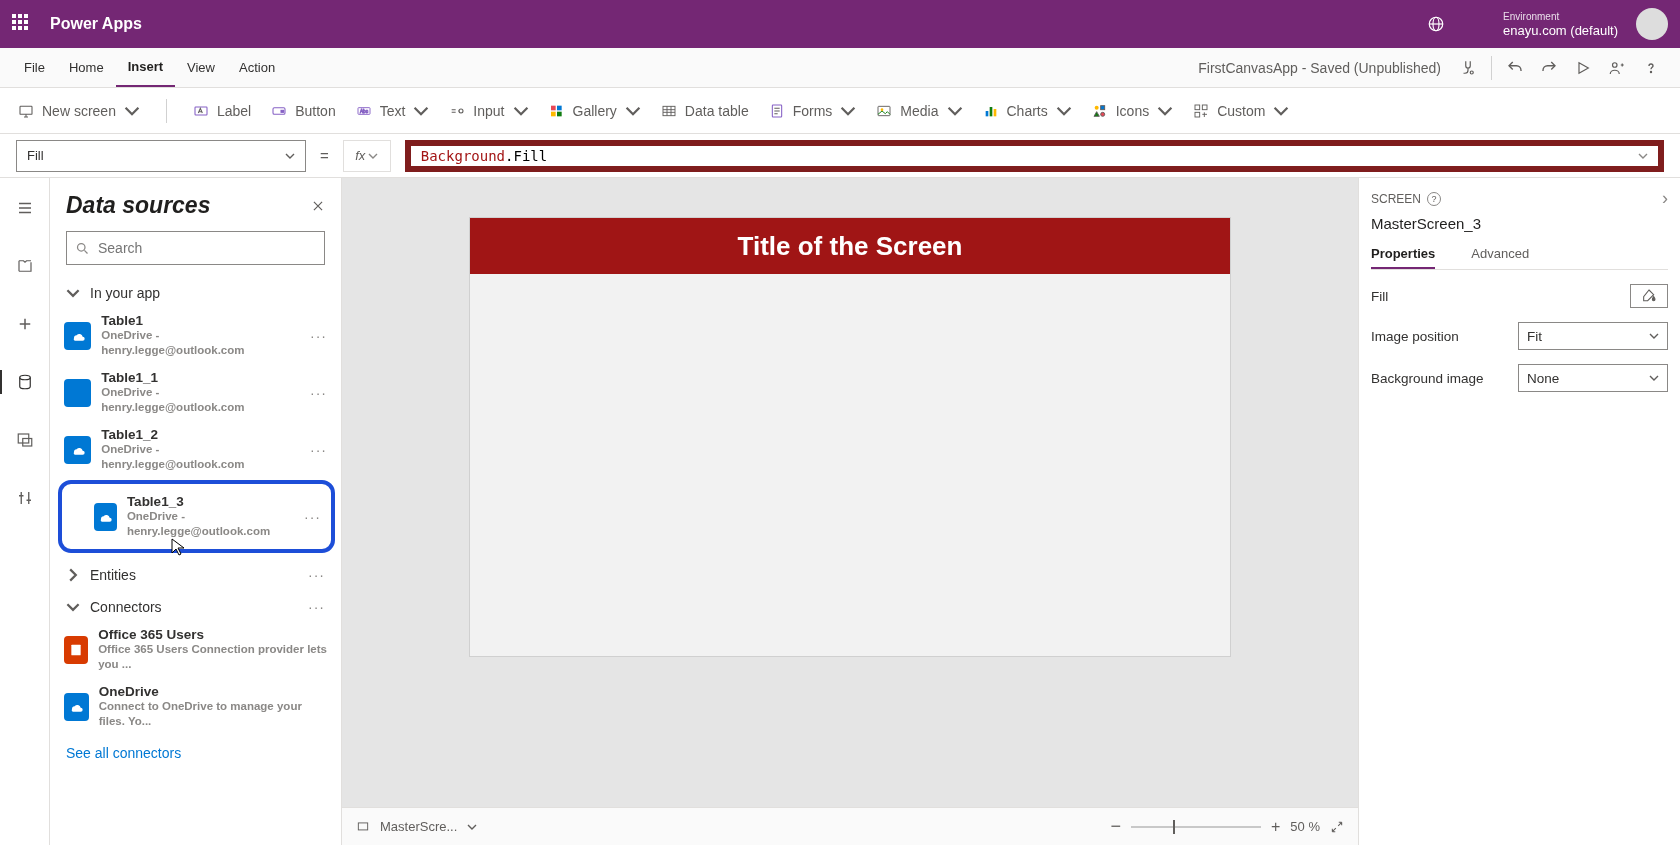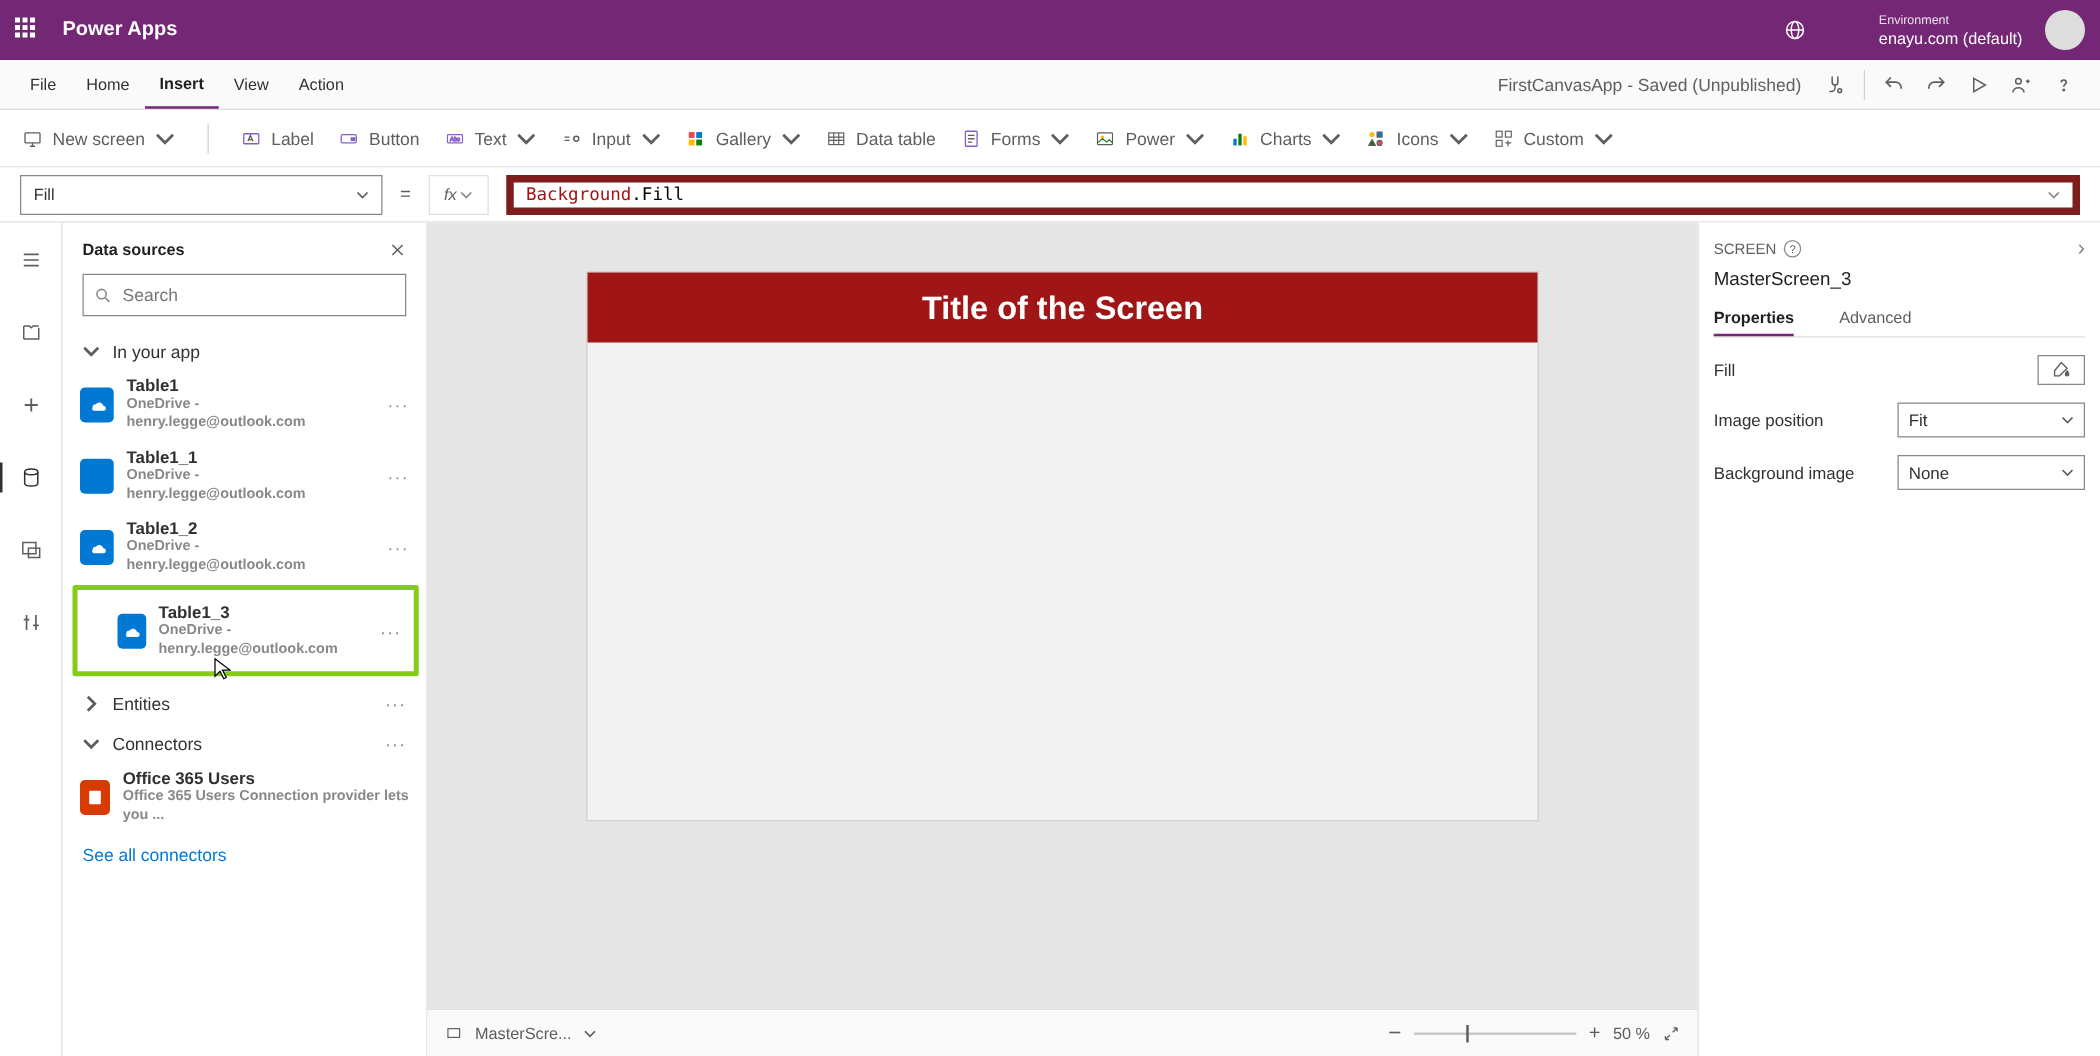--- a/index.html
+++ b/index.html
@@ -254,7 +254,7 @@
         <circle cx="9" cy="10" r="2" fill="#ffb900" stroke="none"></circle>
         <path d="M3 17l6-5 5 4 3-3 4 4" stroke="#107c10"></path>
       </svg>
-    <span>Power</span>
+    <span>Media</span>
     <svg class="chev-down" viewBox="0 0 10 10">
         <path d="M1 3l4 4 4-4" fill="none" stroke="#605e5c" stroke-width="1.4"></path>
       </svg>

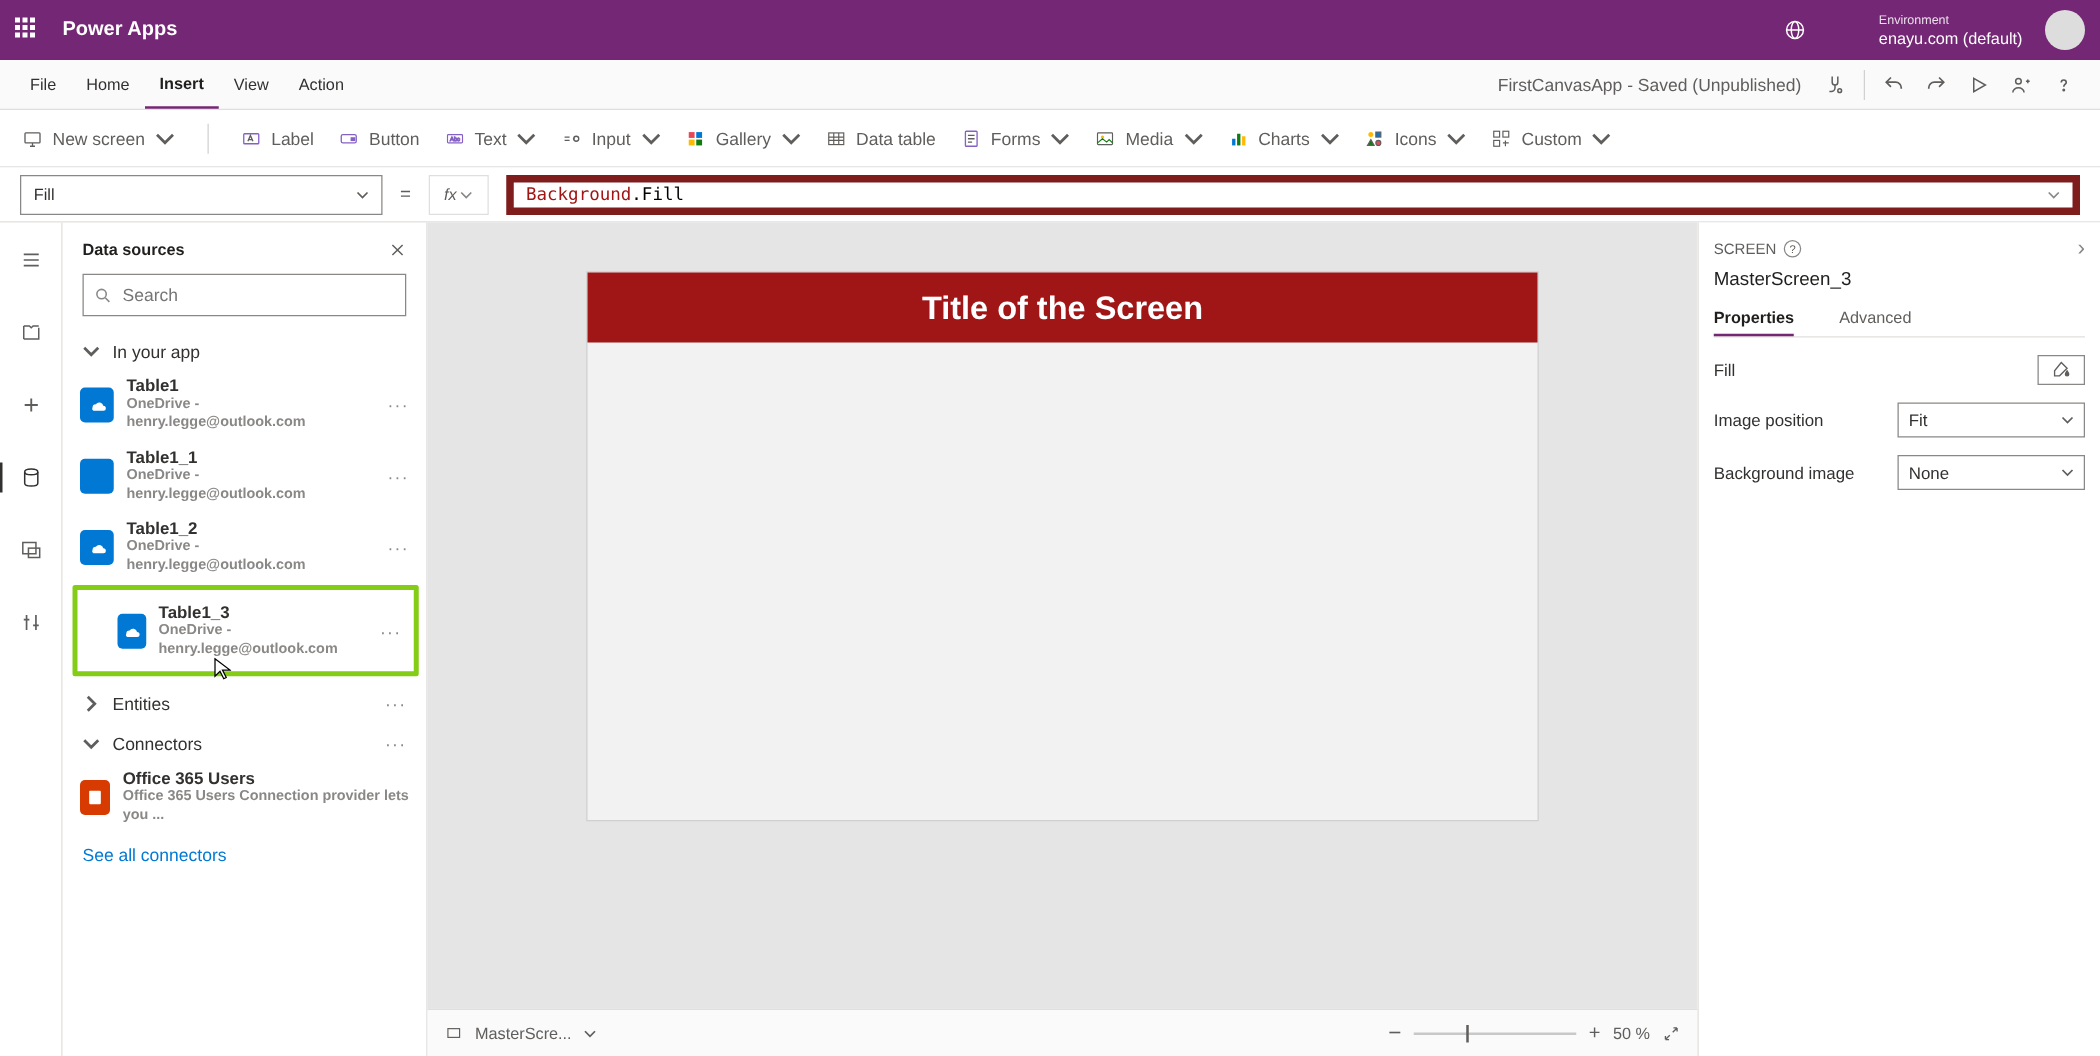--- a/index.html
+++ b/index.html
@@ -45,7 +45,7 @@
 
 .left-panel { width:292px; border-right:1px solid #e1dfdd; padding: 12px 0 0 0; overflow:auto; }
 .panel-hdr { display:flex; align-items:center; justify-content:space-between; padding: 2px 16px 8px 16px; }
-.panel-hdr h3 { font-size:13px; font-weight:600; color:#201f1e; }
+.panel-hdr h3 { font-size:23px; font-weight:600; color:#201f1e;font-style:italic; }
 .close-x { cursor:pointer; color:#605e5c; }
 .search-box { margin: 4px 16px 10px 16px; border:1px solid #8a8886; height:34px; display:flex; align-items:center; padding:0 8px; gap:8px; color:#605e5c; }
 .search-box input { border:none; outline:none; flex:1; font-size:14px; }

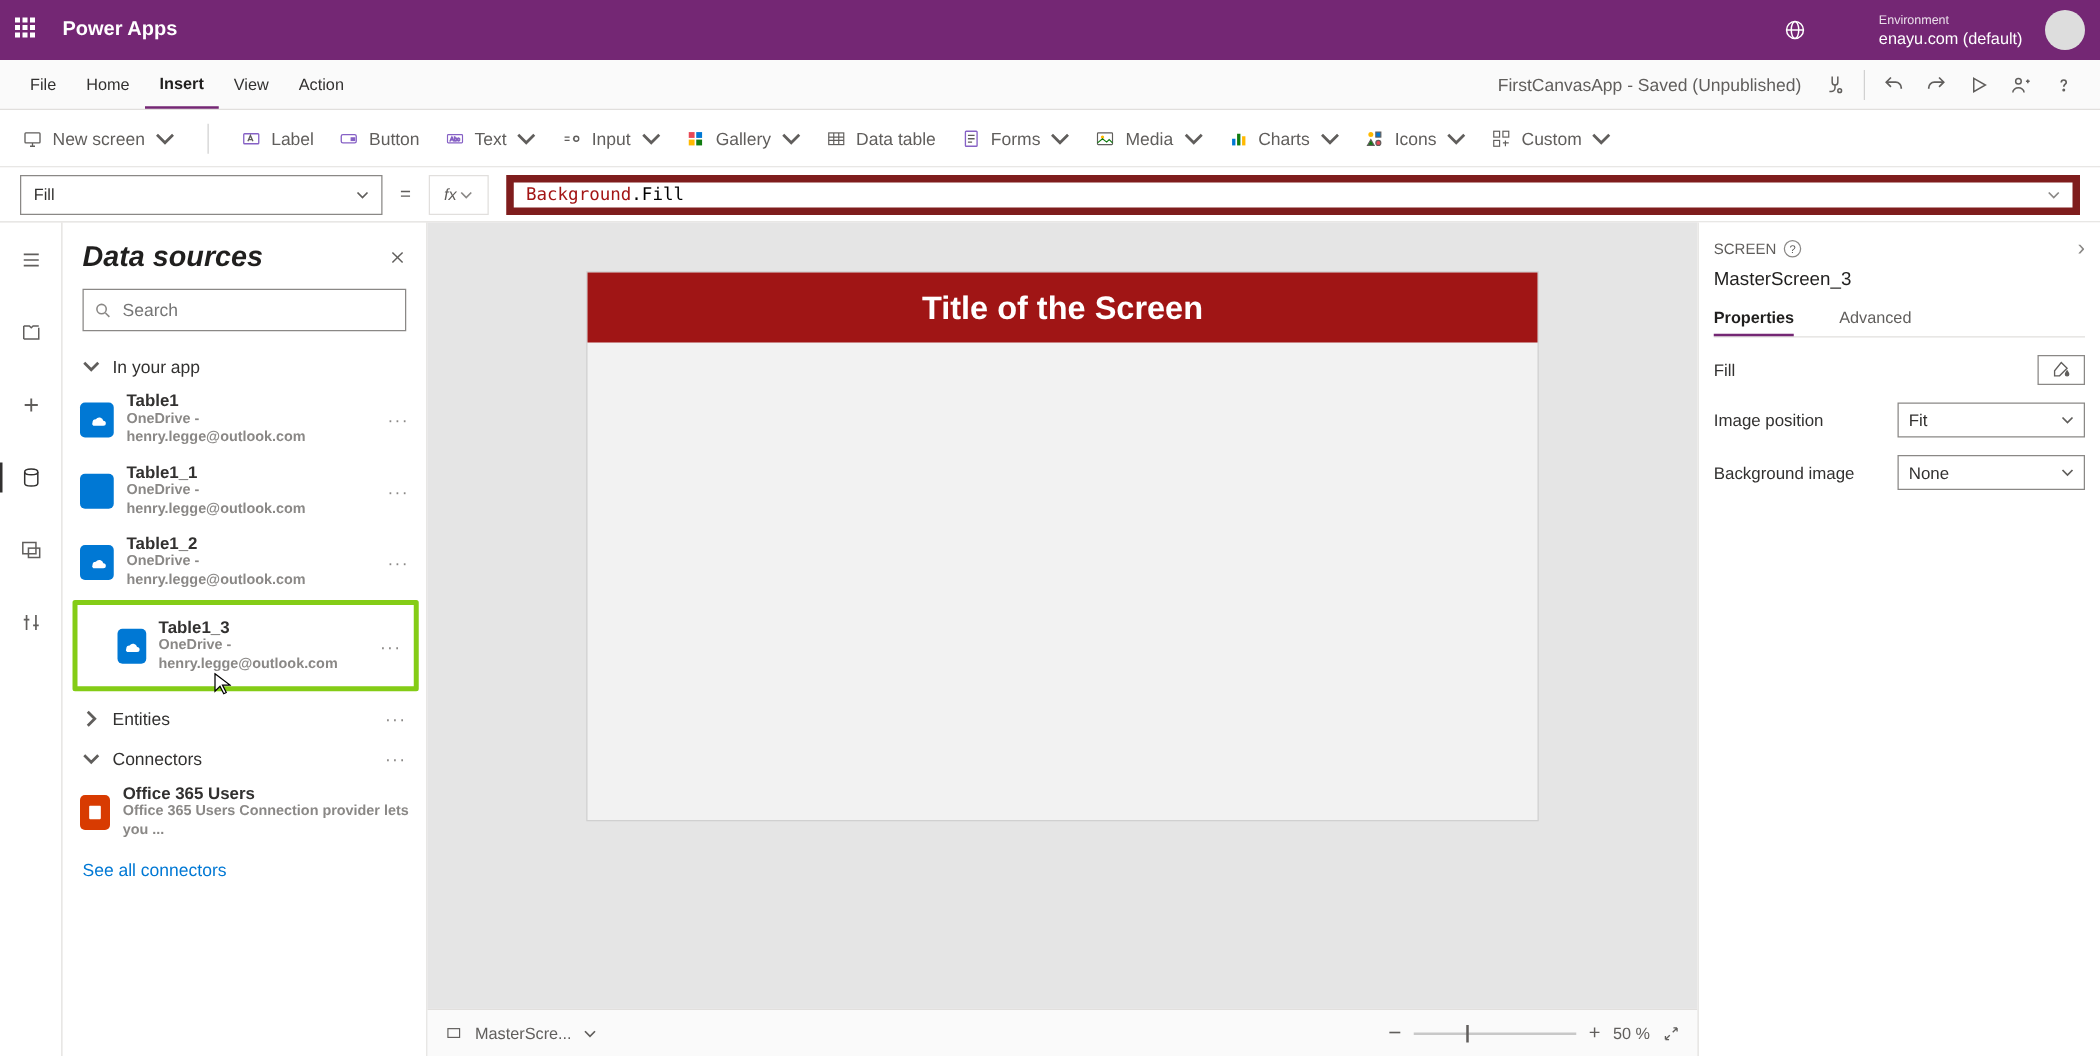--- a/index.html
+++ b/index.html
@@ -62,7 +62,7 @@
 .ds-item .sub { font-size:11.5px; color:#8a8886; }
 .ds-item .more { margin-left:auto; color:#8a8886; letter-spacing:1px; font-size:14px; }
 
-.ds-highlight { border:4px solid #84cc16; border-radius:2px; margin: 2px 6px 4px 8px; position:relative;padding-left:24px;}
+.ds-highlight { border:4px solid #1d4ed8; border-radius:13px; margin: 2px 6px 4px 8px; position:relative;padding-left:24px;}
 .ds-highlight .ds-item { padding:10px 10px 10px 8px; }
 .cursor-arrow { position:absolute; left:109px; bottom:-7px; }
 

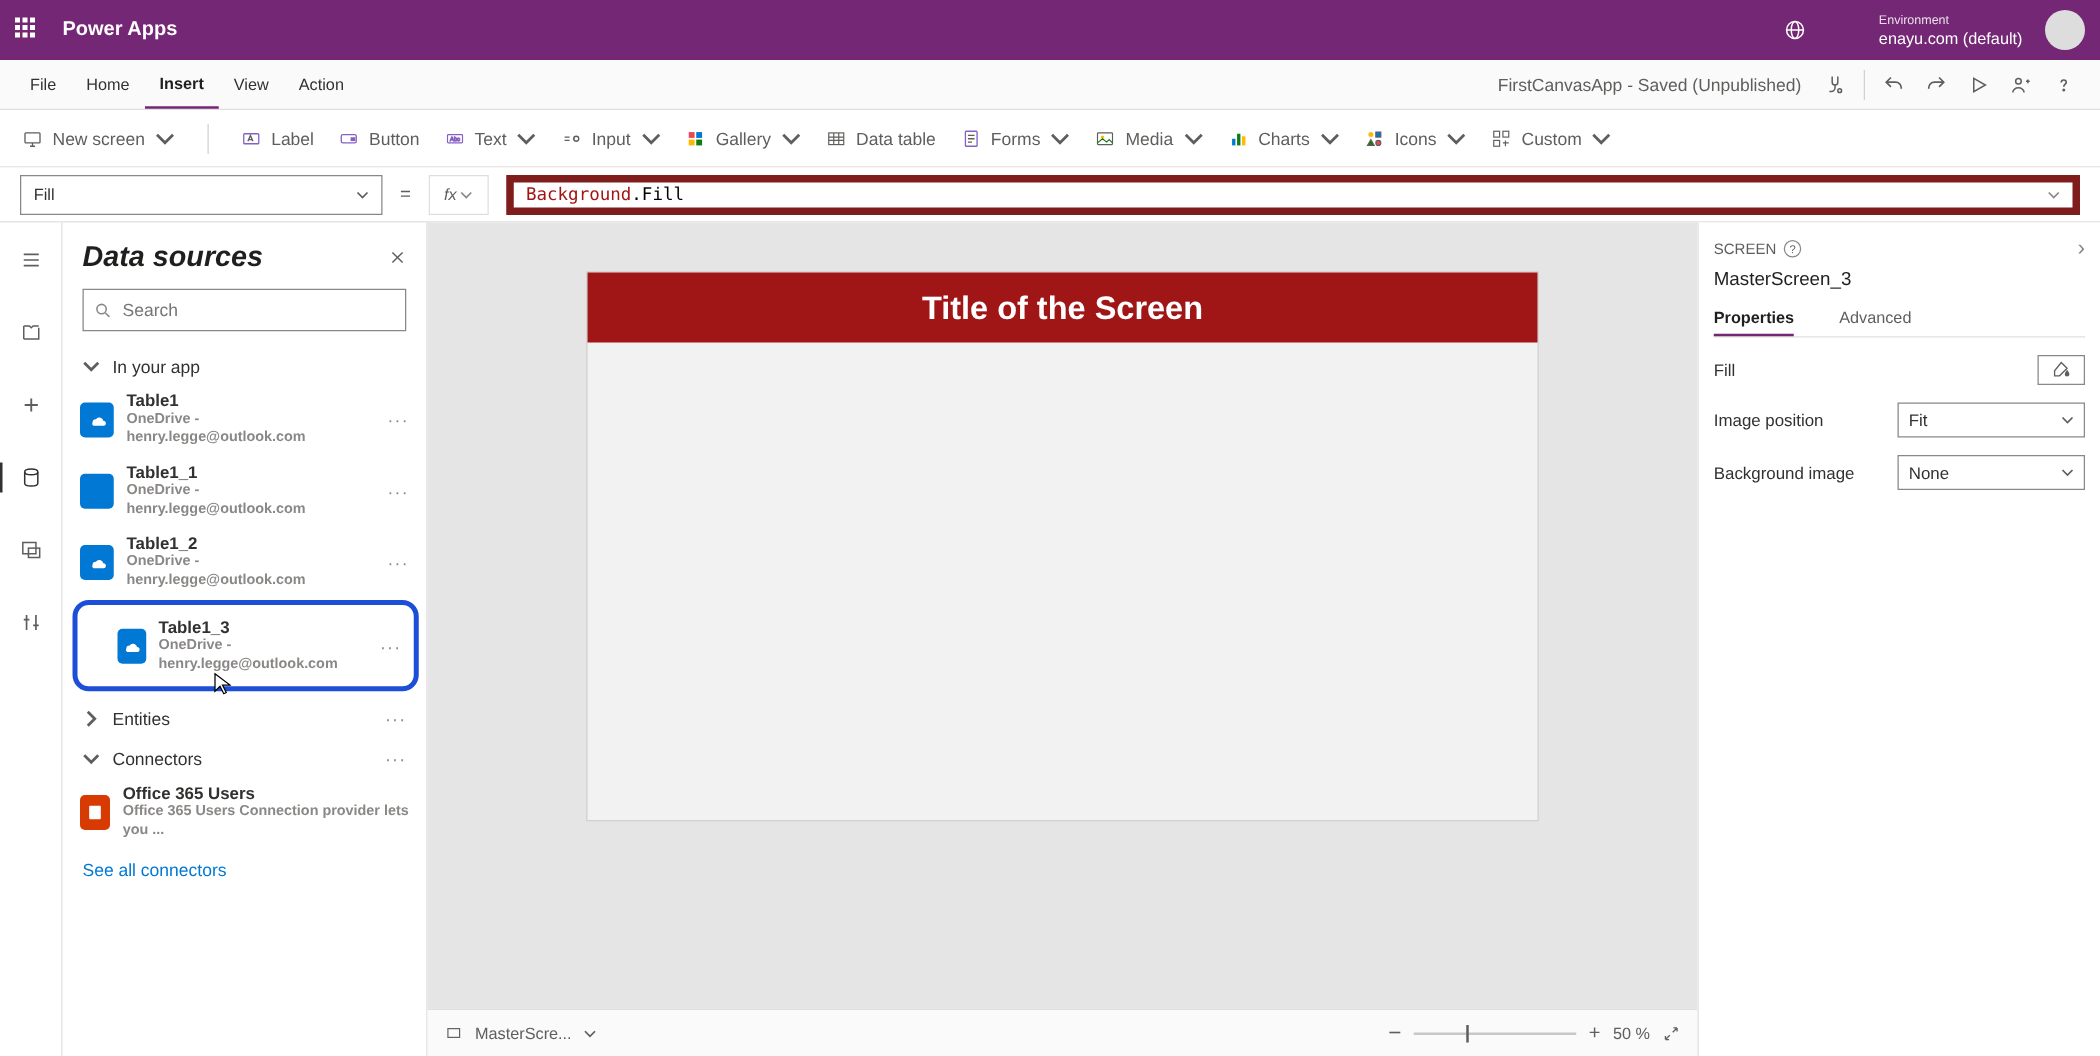--- a/index.html
+++ b/index.html
@@ -464,6 +464,17 @@
           <div class="sub">Office 365 Users Connection provider lets you ...</div>
         </div>
     </div>
+    <div class="ds-item">
+      <div class="icon-tile">
+          <svg width="16" height="16" viewBox="0 0 24 24" fill="#fff">
+            <path d="M6 15a4 4 0 014-4 5 5 0 019 2 3 3 0 010 6H7a3 3 0 01-1-4z"></path>
+          </svg>
+        </div>
+      <div class="info">
+          <div class="t">OneDrive</div>
+          <div class="sub">Connect to OneDrive to manage your files. Yo...</div>
+        </div>
+    </div>
 
     <div class="see-all">See all connectors</div>
   </div>

